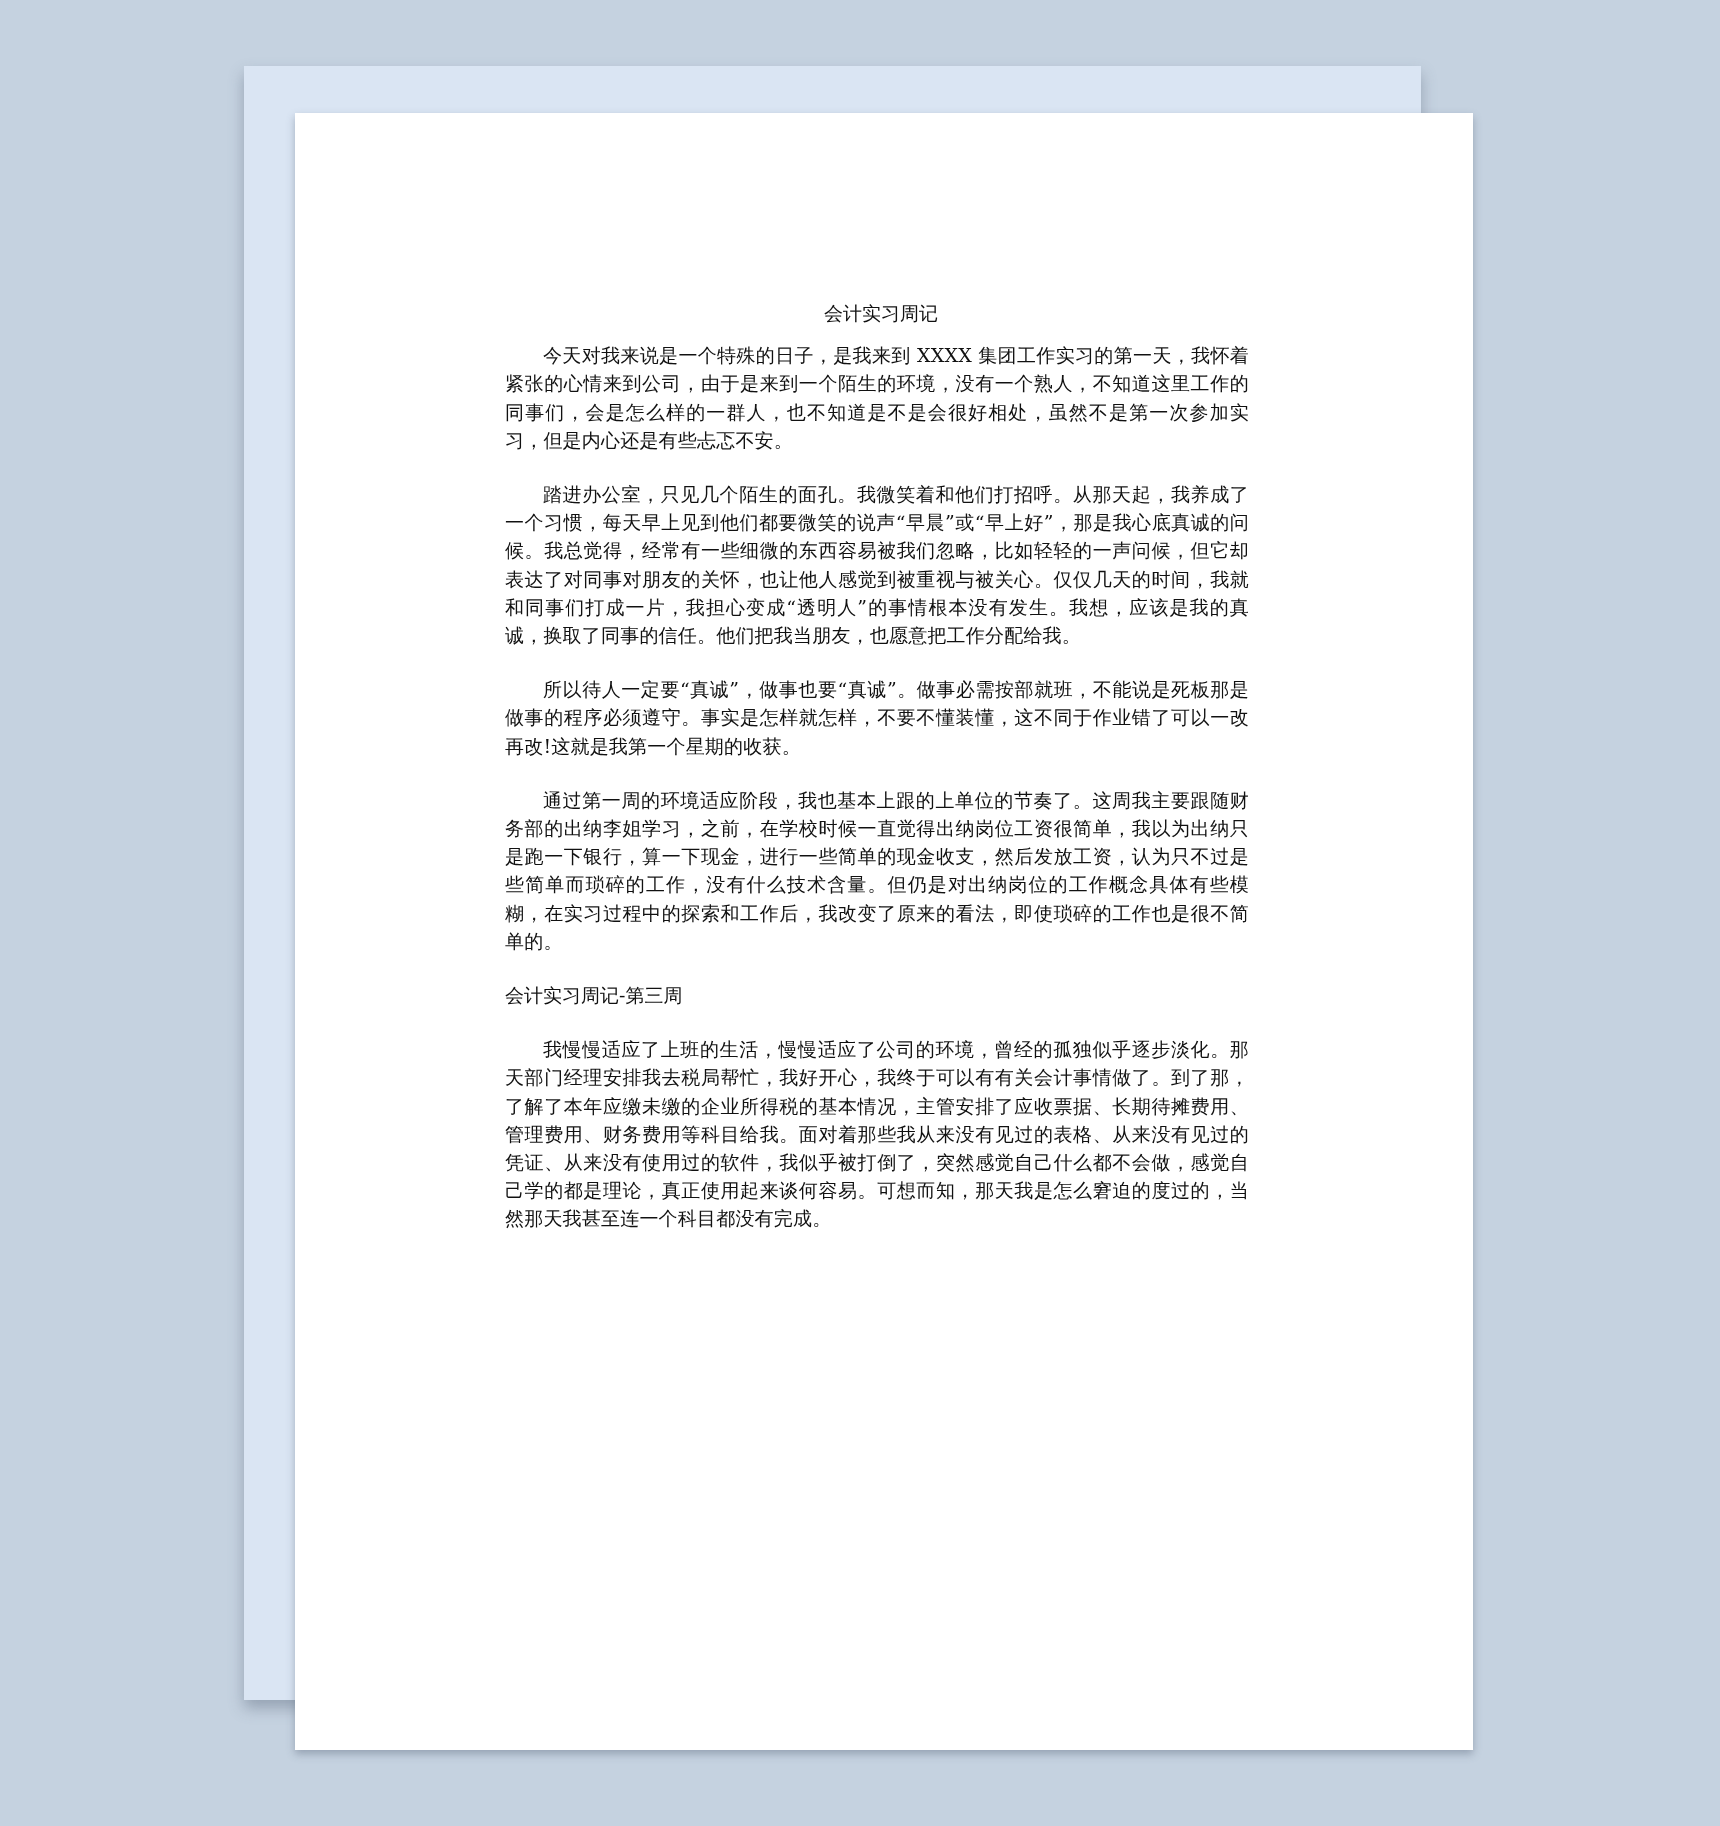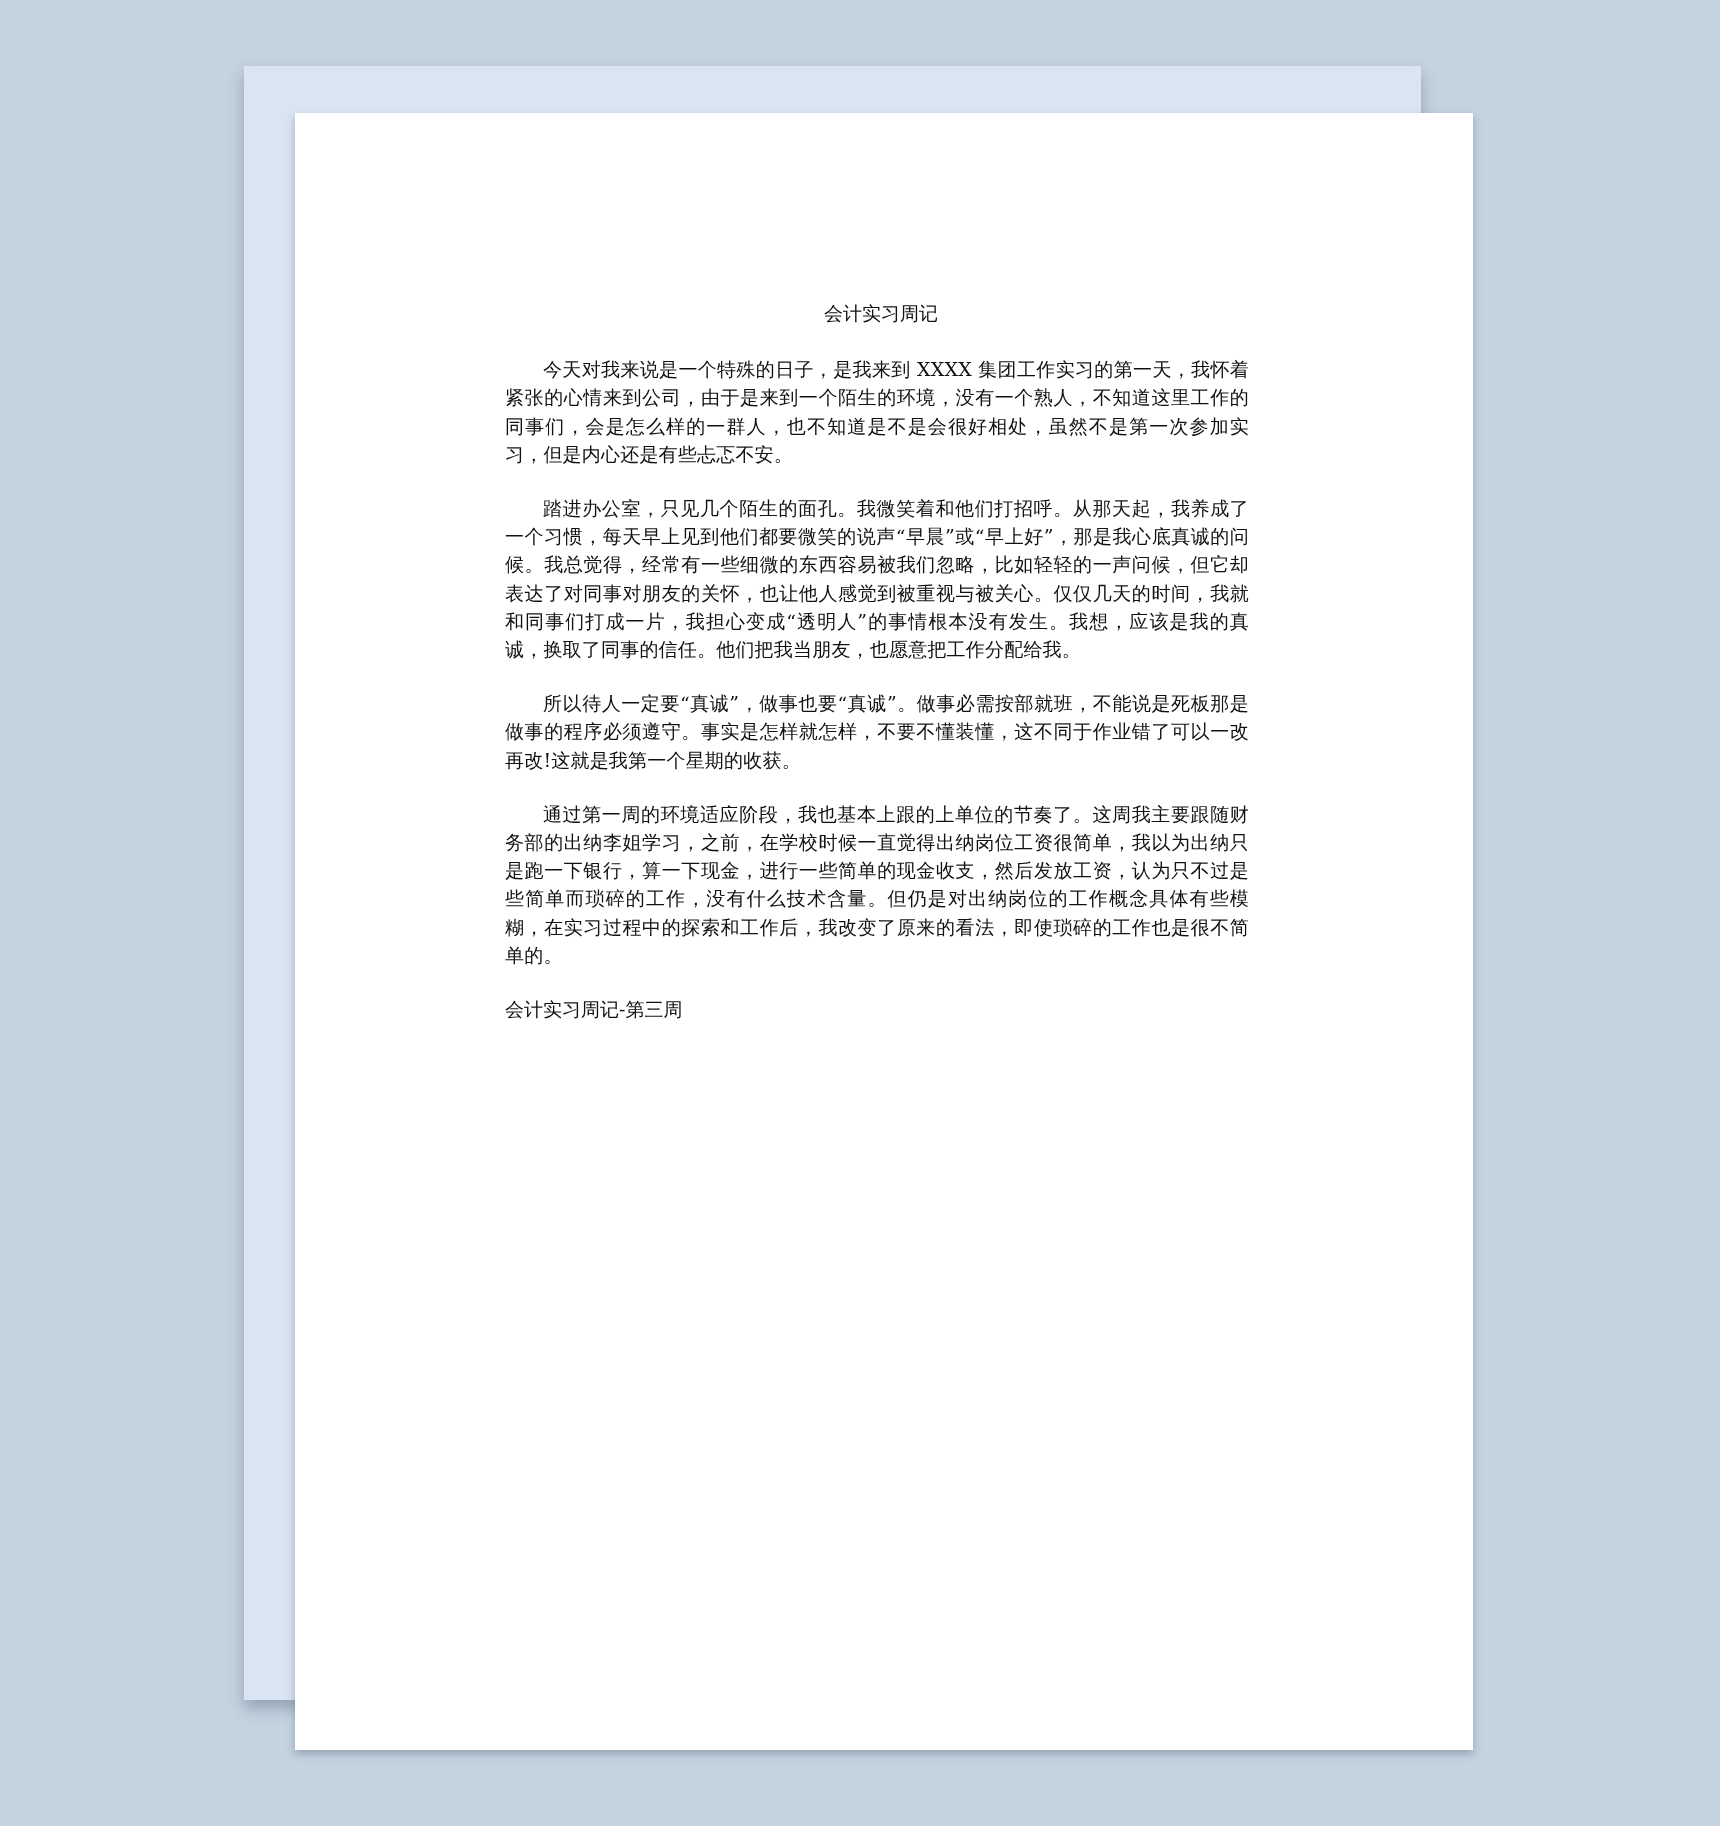--- a/index.html
+++ b/index.html
@@ -30,7 +30,7 @@
     }
     .doc-title {
       text-align: center;
-      margin: 0 0 28px 0;
+      margin: 0 0 14px 0;
       font-weight: normal;
       font-size: 19px;
     }

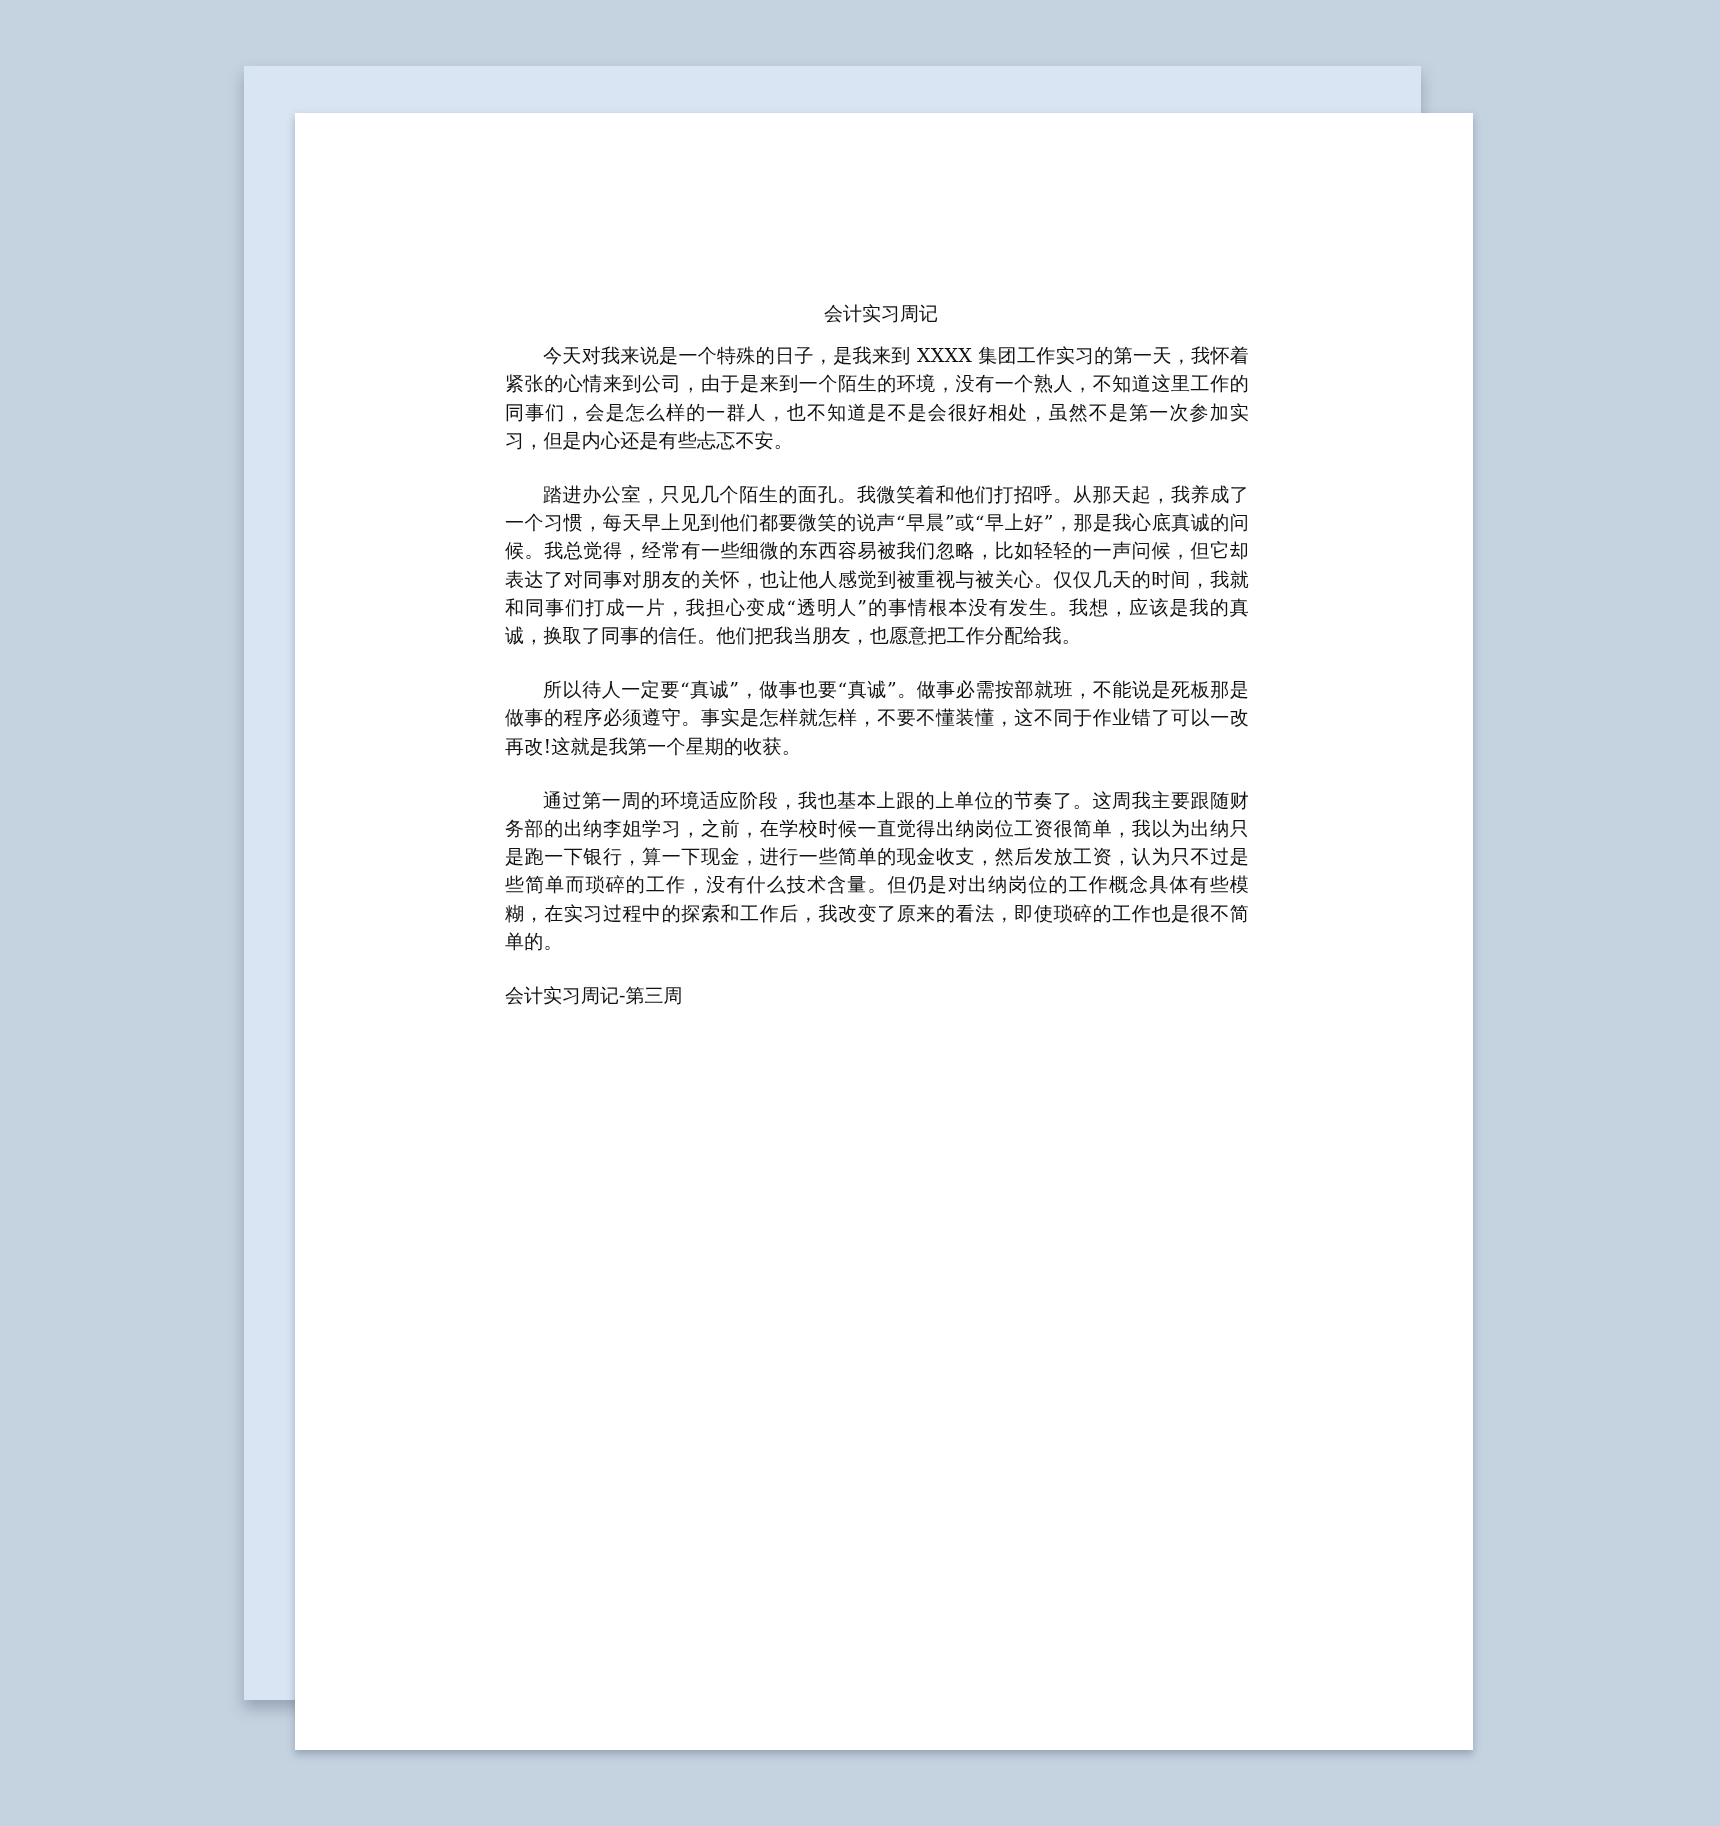--- a/index.html
+++ b/index.html
@@ -67,6 +67,7 @@
 
     <section>
       <h2 class="section-heading">会计实习周记-第三周</h2>
+      <p class="para">我慢慢适应了上班的生活，慢慢适应了公司的环境，曾经的孤独似乎逐步淡化。那天部门经理安排我去税局帮忙，我好开心，我终于可以有有关会计事情做了。到了那，了解了本年应缴未缴的企业所得税的基本情况，主管安排了应收票据、长期待摊费用、管理费用、财务费用等科目给我。面对着那些我从来没有见过的表格、从来没有见过的凭证、从来没有使用过的软件，我似乎被打倒了，突然感觉自己什么都不会做，感觉自己学的都是理论，真正使用起来谈何容易。可想而知，那天我是怎么窘迫的度过的，当然那天我甚至连一个科目都没有完成。</p>
     </section>
   </div>
 </div>

